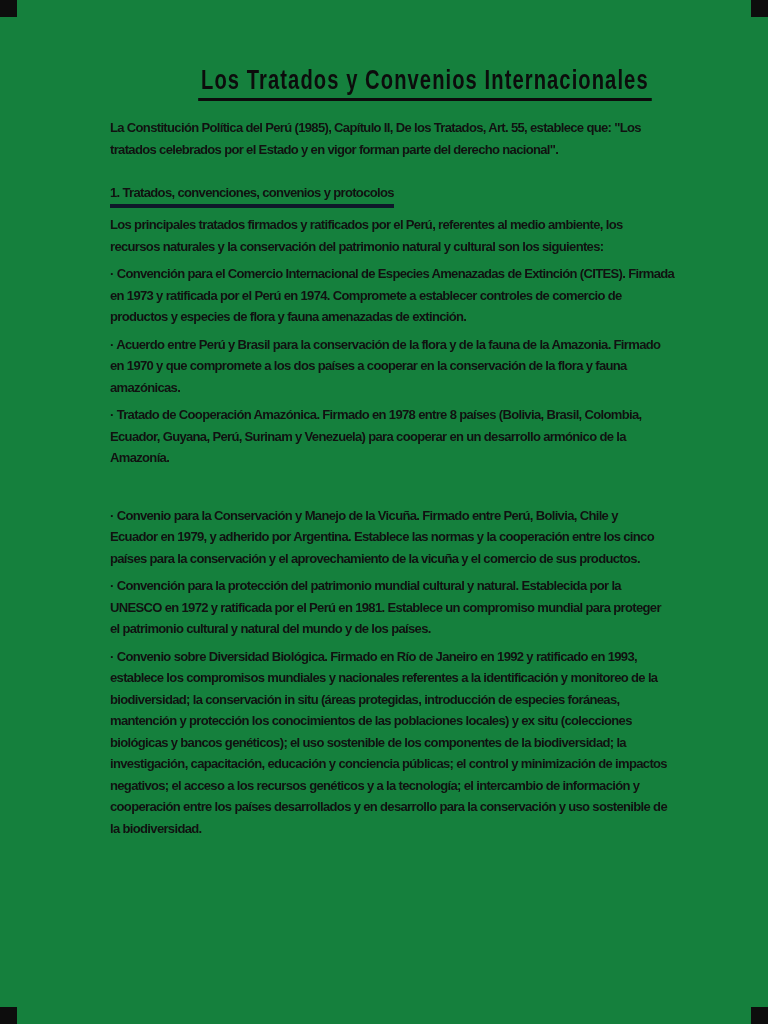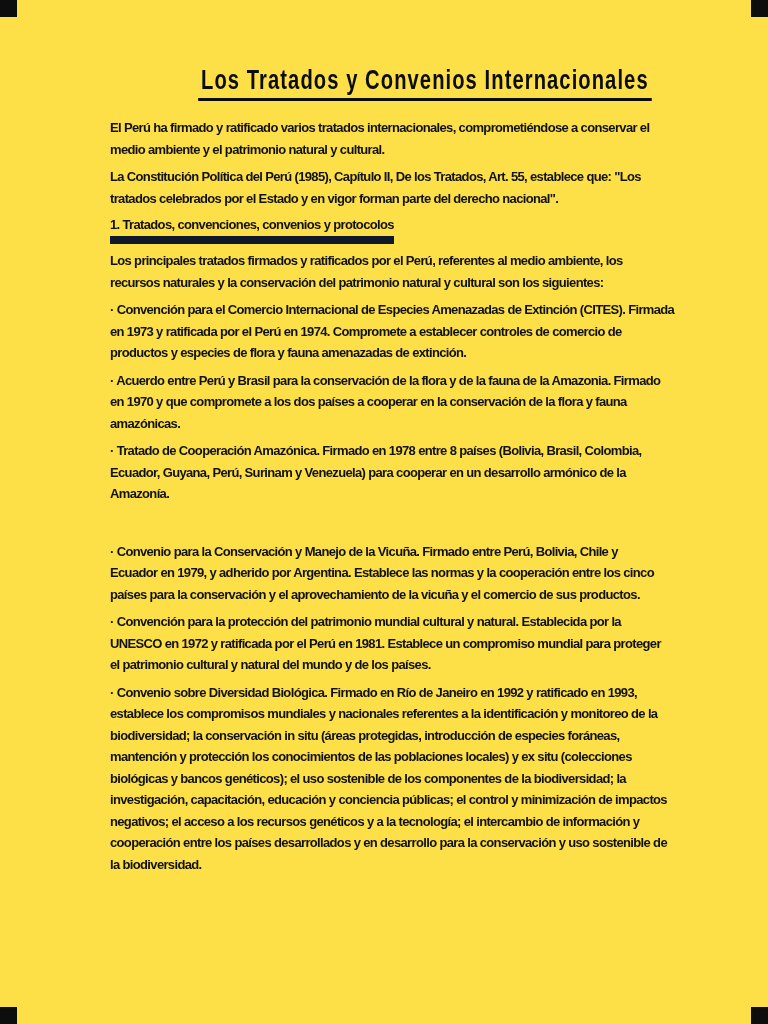--- a/index.html
+++ b/index.html
@@ -12,7 +12,7 @@
   }
   .page {
     position: absolute; inset: 0;
-    background: #fde047;
+    background: #15803d;
   }
   .corner {
     position: absolute;

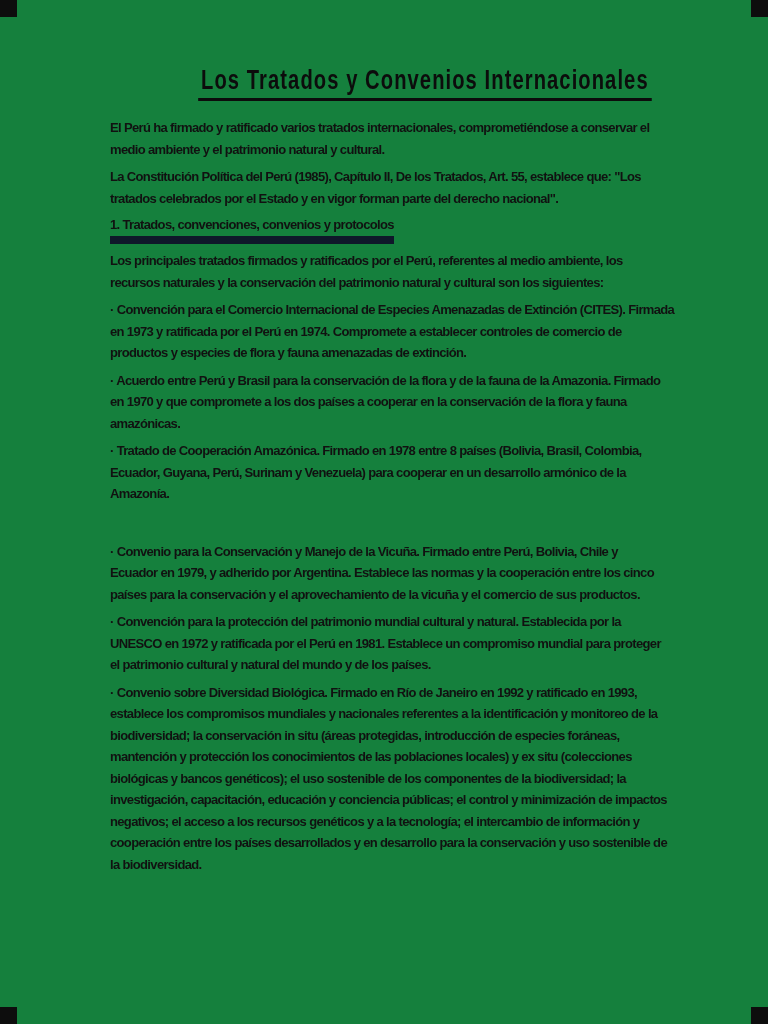--- a/index.html
+++ b/index.html
@@ -86,8 +86,6 @@
       <span class="doc-title">Los Tratados y Convenios Internacionales</span>
     </div>
 
-    <p class="para">El Perú ha firmado y ratificado varios tratados internacionales, comprometiéndose a conservar el
-medio ambiente y el patrimonio natural y cultural.</p>
 
     <p class="para">La Constitución Política del Perú (1985), Capítulo II, De los Tratados, Art. 55, establece que: "Los
 tratados celebrados por el Estado y en vigor forman parte del derecho nacional".</p>

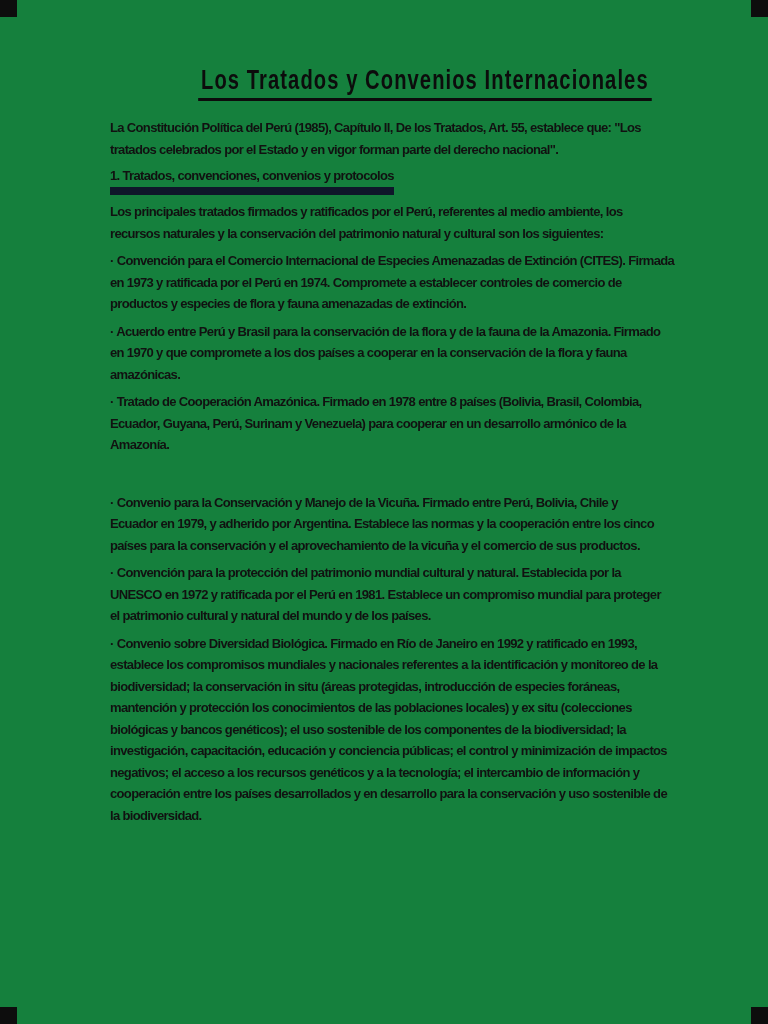--- a/index.html
+++ b/index.html
@@ -64,9 +64,10 @@
     letter-spacing: -0.65px;
     line-height: 20px;
     white-space: pre;
-    border-bottom: 8px solid #0f172a;
+    border-bottom: 4px solid #0f172a;
     padding-bottom: 1px;
     color: #111111;
+    margin-top: 17px;
   }
   .gap-spacer { height: 30px; }
 </style>

